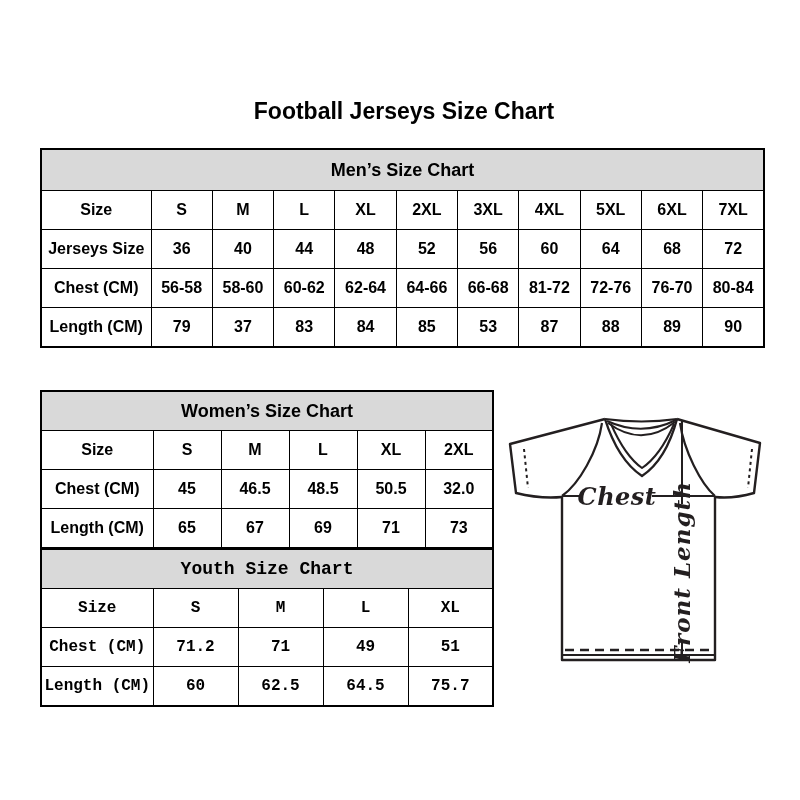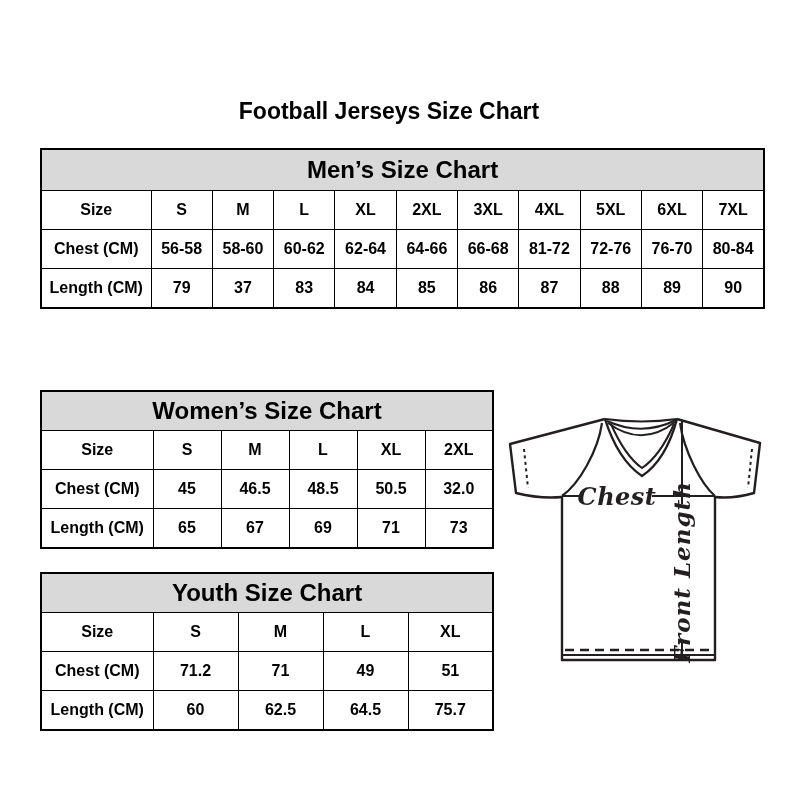--- a/index.html
+++ b/index.html
@@ -9,7 +9,7 @@
   }
   .title {
     position:absolute; left:0; top:98px; width:778px; margin:0;
-    text-align:center; font-size:23px; font-weight:bold; color:#000;
+    text-align:center; font-size:23px; font-weight:bold; color:#000;padding-left:15px;
   }
   table.tbl {
     position:absolute; border-collapse:collapse; table-layout:fixed;

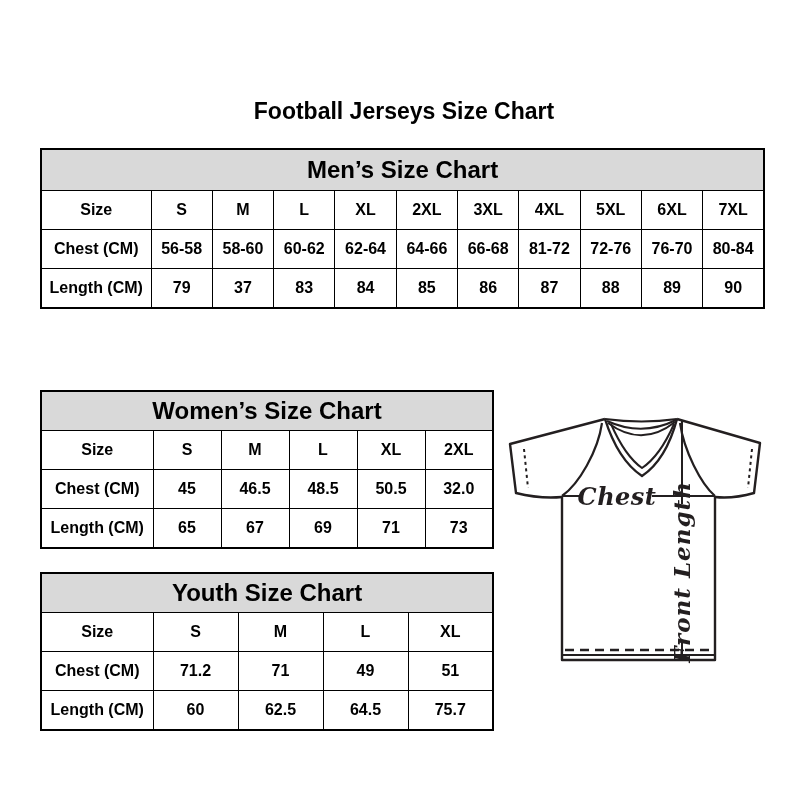--- a/index.html
+++ b/index.html
@@ -19,7 +19,7 @@
     border:1px solid #000; text-align:center; vertical-align:middle;
     padding:0; font-weight:bold; color:#000; overflow:hidden; white-space:nowrap;
   }
-  .tbl tr.section th { background:#d9d9d9; font-size:24px; }
+  .tbl tr.section th { background:#d9d9d9; font-size:18px; }
   .tbl th.rowlabel, .tbl td { font-size:16px; background:#ffffff; }
   .mens   { left:40px; top:148px; width:723px; }
   .mens   tr.section th { height:40px; }

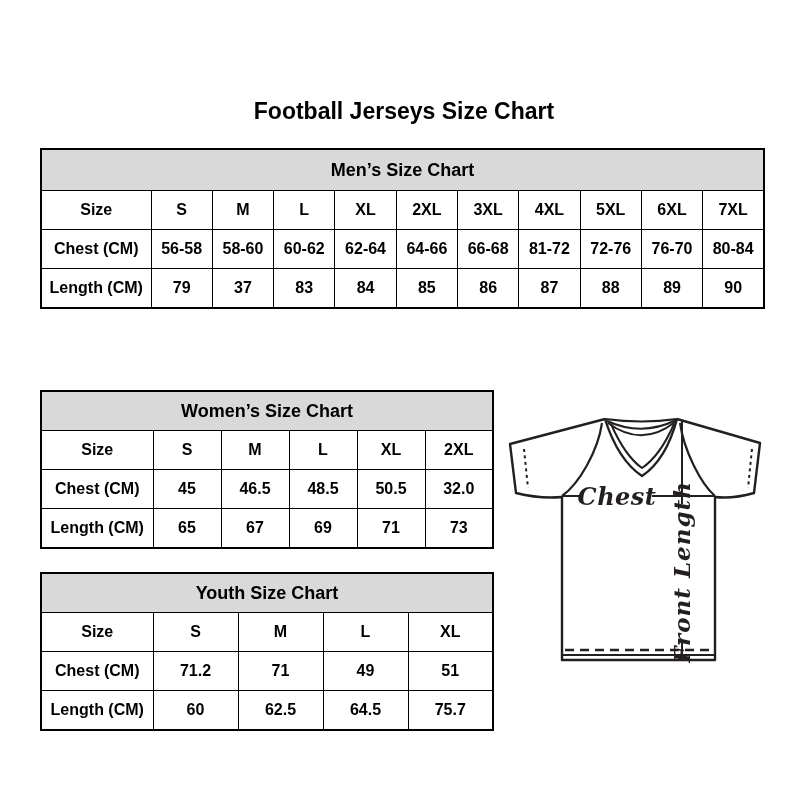--- a/index.html
+++ b/index.html
@@ -74,6 +74,19 @@
         <td>7XL</td>
       </tr>
       <tr>
+        <th class="rowlabel">Jerseys Size</th>
+        <td>36</td>
+        <td>40</td>
+        <td>44</td>
+        <td>48</td>
+        <td>52</td>
+        <td>56</td>
+        <td>60</td>
+        <td>64</td>
+        <td>68</td>
+        <td>72</td>
+      </tr>
+      <tr>
         <th class="rowlabel">Chest (CM)</th>
         <td>56-58</td>
         <td>58-60</td>

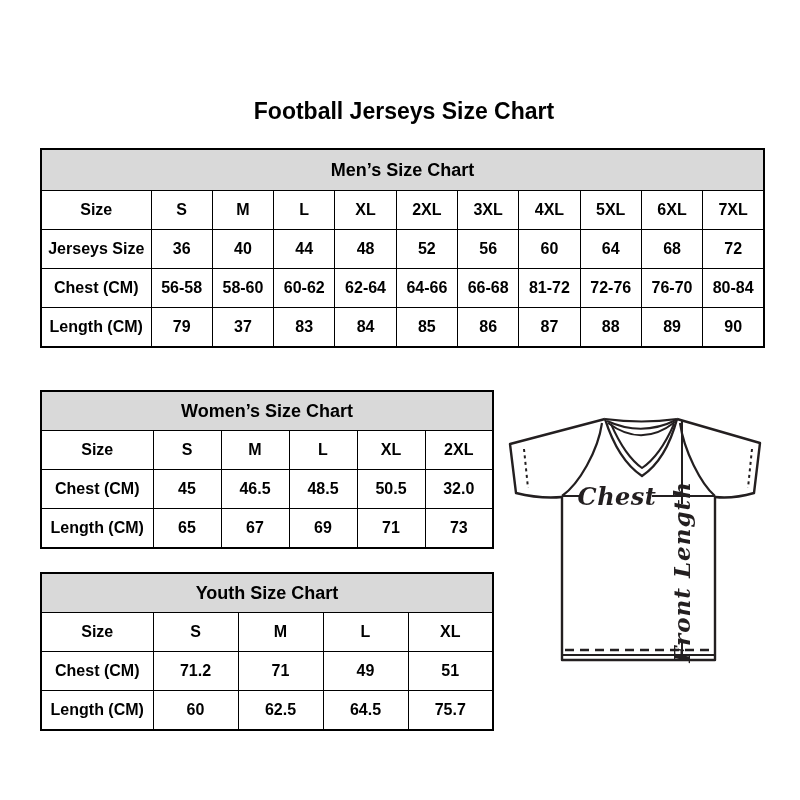--- a/index.html
+++ b/index.html
@@ -106,7 +106,7 @@
         <td>83</td>
         <td>84</td>
         <td>85</td>
-        <td>86</td>
+        <td>53</td>
         <td>87</td>
         <td>88</td>
         <td>89</td>

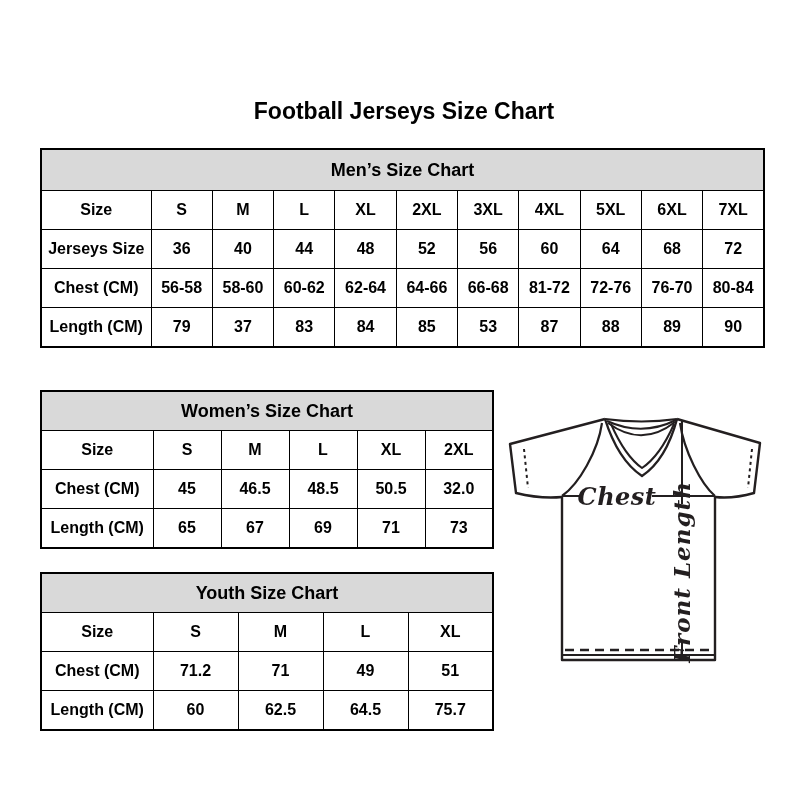--- a/index.html
+++ b/index.html
@@ -25,7 +25,7 @@
   .mens   tr.section th { height:40px; }
   .mens   td, .mens th.rowlabel { height:38px; }
   .womens { left:40px; top:390px; width:452px; }
-  .youth  { left:40px; top:572px; width:452px; }
+  .youth  { left:40px; top:548px; width:452px;font-family:Liberation Mono, monospace; }
   .womens tr.section th, .youth tr.section th { height:38px; }
   .womens td, .womens th.rowlabel, .youth td, .youth th.rowlabel { height:38px; }
   .jersey { position:absolute; left:505px; top:406px; width:270px; height:262px; }

